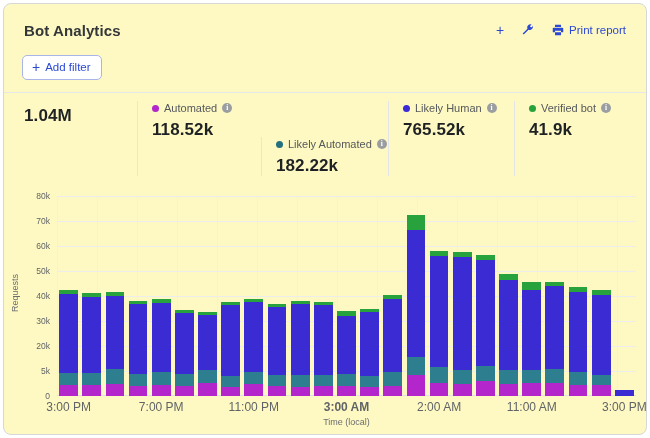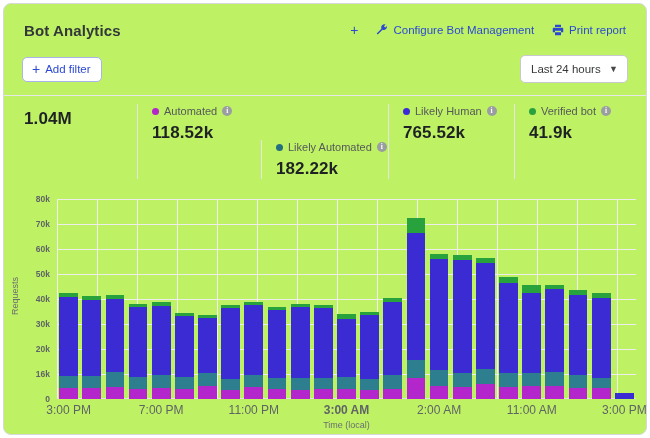--- a/index.html
+++ b/index.html
@@ -6,7 +6,7 @@
   html,body { width: 650px; height: 438px; background:#fff; overflow:hidden;
               font-family:"Liberation Sans", sans-serif; }
   .card {
-    position:absolute; inset:3px; background:#bef264;
+    position:absolute; inset:3px; background:#fef9c3;
     border:1px solid #d5d7d9; border-radius:8px; overflow:hidden;
   }
   

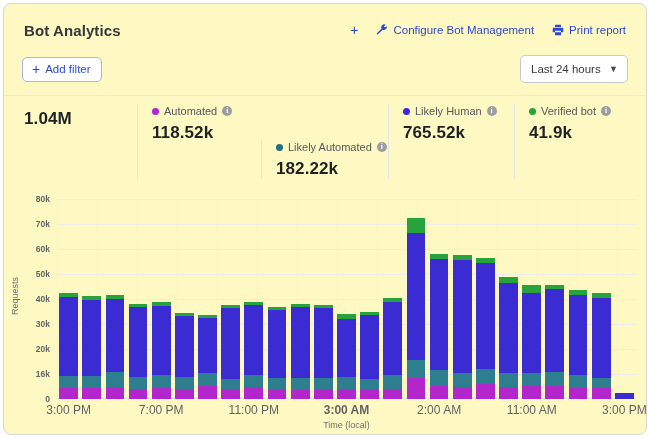--- a/index.html
+++ b/index.html
@@ -88,7 +88,6 @@
               <path d="M14.2 2.1a4.2 4.2 0 0 1-5.5 5.5L4 12.3 2.3 14 .9 12.6l1.7-1.7 4.7-4.7A4.2 4.2 0 0 1 12.8.7L10.5 3l1.8 1.8 2.3-2.3c.1.5-.2-.7-.4-.4z"></path>
             </svg>
         </span>
-        <span>Configure Bot Management</span>
       </a>
       <a class="lnk">
         <span>

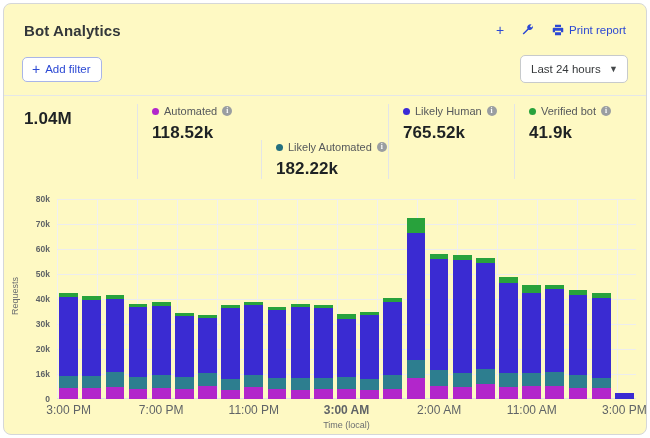--- a/index.html
+++ b/index.html
@@ -105,10 +105,6 @@
       <span class="plus">+</span>
       <span>Add filter</span>
     </button>
-    <div class="select">
-      <span>Last 24 hours</span>
-      <span class="caret">▼</span>
-    </div>
   </div>
 
   <hr class="divider">

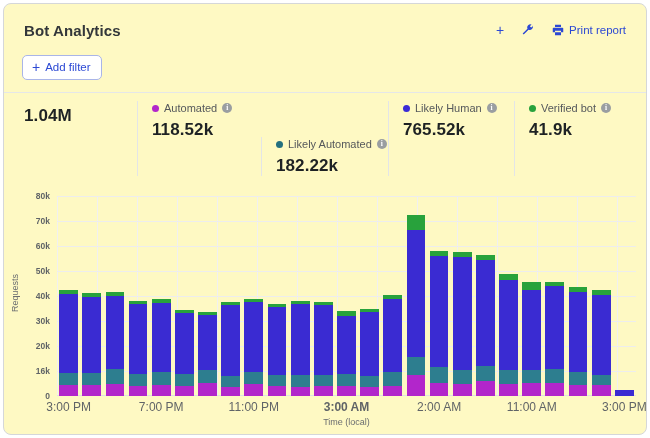--- a/index.html
+++ b/index.html
@@ -59,7 +59,7 @@
   .hgrid { position:absolute; left:0; right:0; height:1px; background:#ededee; }
   .hgrid.base { background:#e0e1e2; }
   .ytick { position:absolute; right:100%; margin-right:7px; transform:translateY(-50%);
-           font-size:8.5px; color:#606467; white-space:nowrap;font-weight:bold; }
+           font-size:8.5px; color:#606467; white-space:nowrap; }
   .bars { position:absolute; inset:0; display:flex; align-items:flex-end; }
   .slot { flex:1 1 0; height:100%; display:flex; align-items:flex-end;
           justify-content:center; }

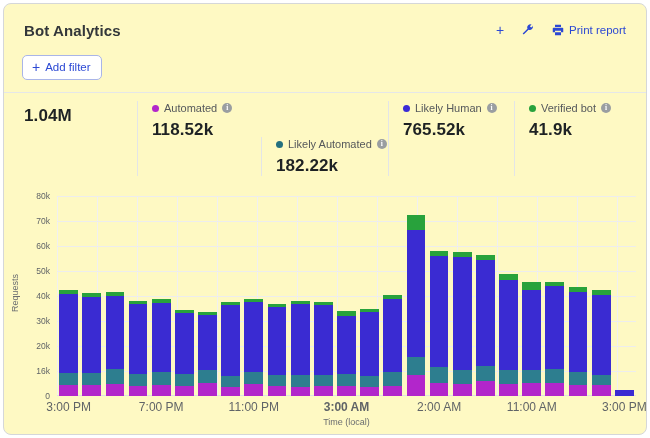--- a/index.html
+++ b/index.html
@@ -154,7 +154,7 @@
         <div class="hgrid base" style="top: 199px;"></div>
         <span class="ytick" style="top: 200px;">0</span>
         <div class="hgrid" style="top: 175px;"></div>
-        <span class="ytick" style="top: 175px;">16k</span>
+        <span class="ytick" style="top: 175px;">5k</span>
         <div class="hgrid" style="top: 150px;"></div>
         <span class="ytick" style="top: 150px;">20k</span>
         <div class="hgrid" style="top: 125px;"></div>

